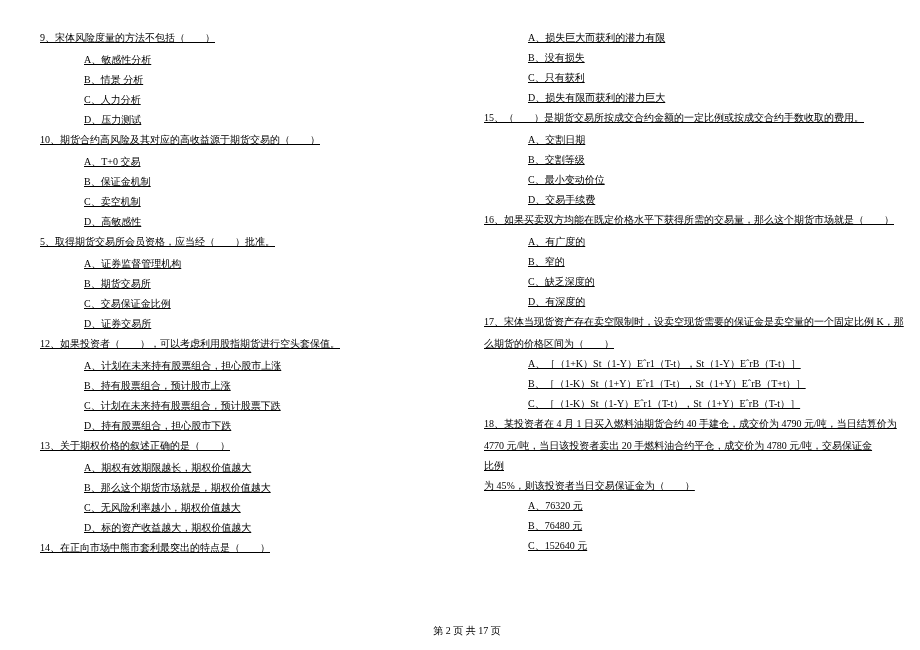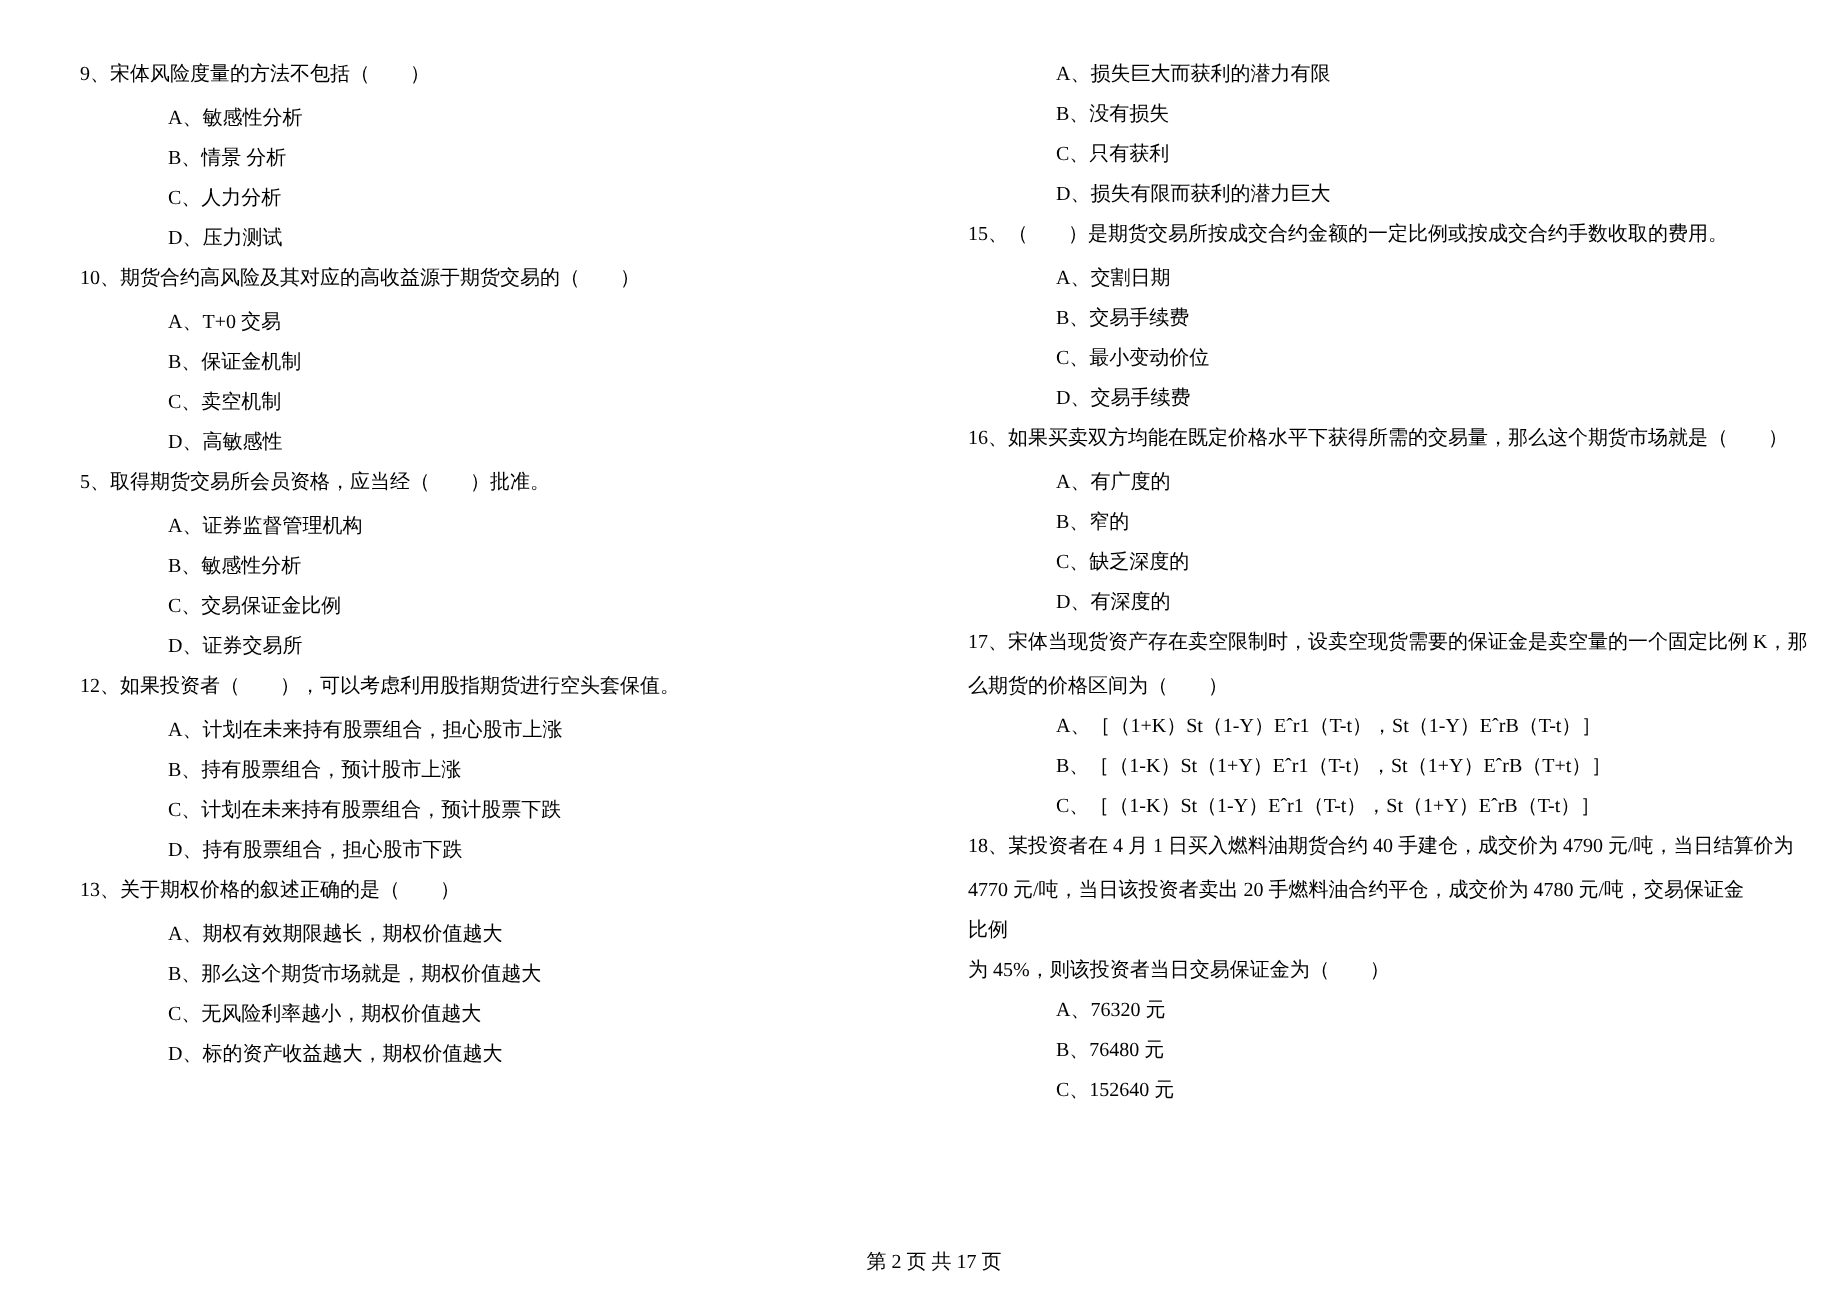--- a/index.html
+++ b/index.html
@@ -17,6 +17,7 @@
     .columns {
       display: flex;
       gap: 48px;
+      text-decoration: underline;
     }
     .column {
       flex: 1;

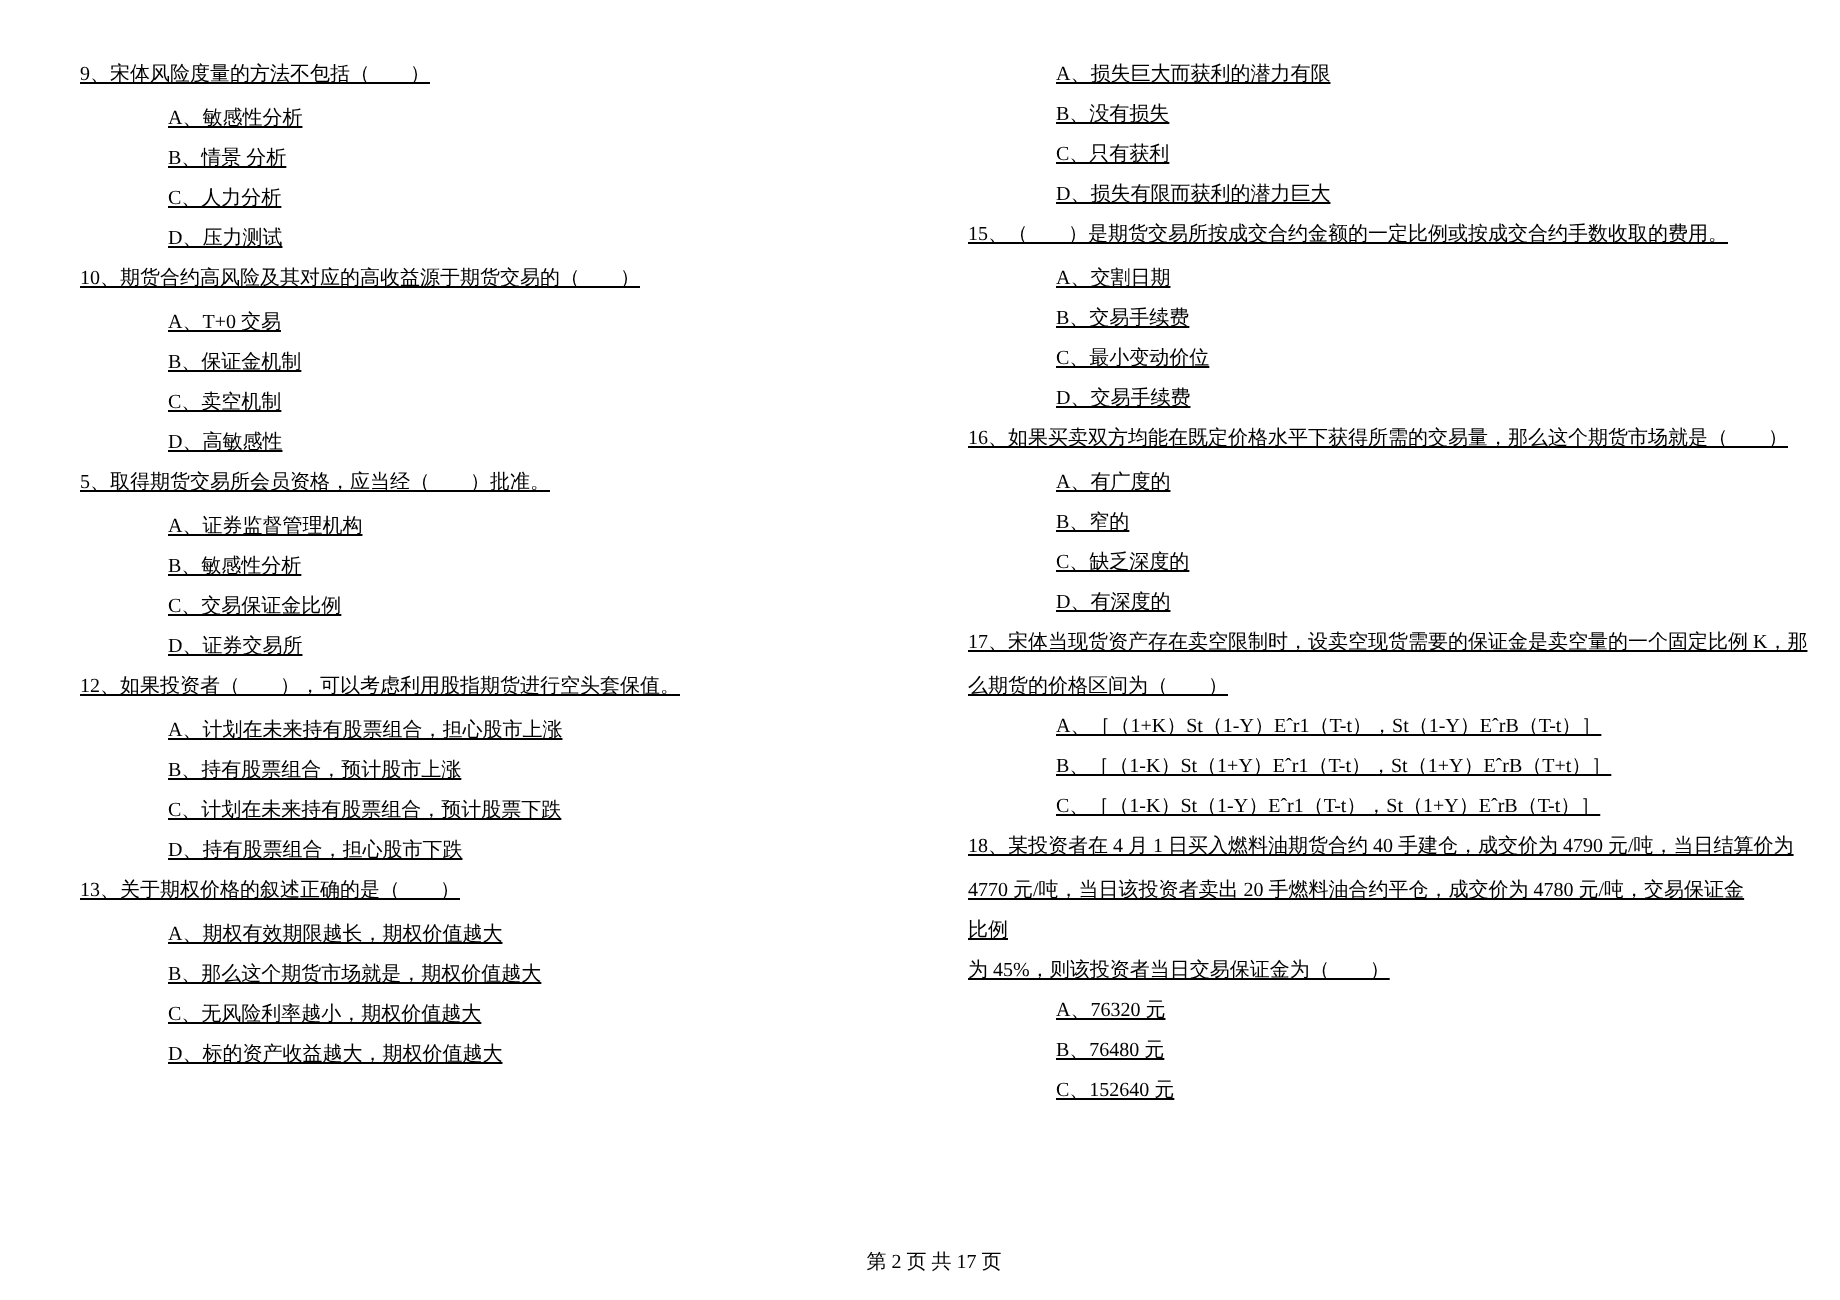--- a/index.html
+++ b/index.html
@@ -86,7 +86,7 @@
       <div class="option">D、损失有限而获利的潜力巨大</div>
       <div class="question q-text">15、（　　）是期货交易所按成交合约金额的一定比例或按成交合约手数收取的费用。</div>
       <div class="option">A、交割日期</div>
-      <div class="option">B、交易手续费</div>
+      <div class="option">B、交割等级</div>
       <div class="option">C、最小变动价位</div>
       <div class="option">D、交易手续费</div>
       <div class="question q-text">16、如果买卖双方均能在既定价格水平下获得所需的交易量，那么这个期货市场就是（　　）</div>

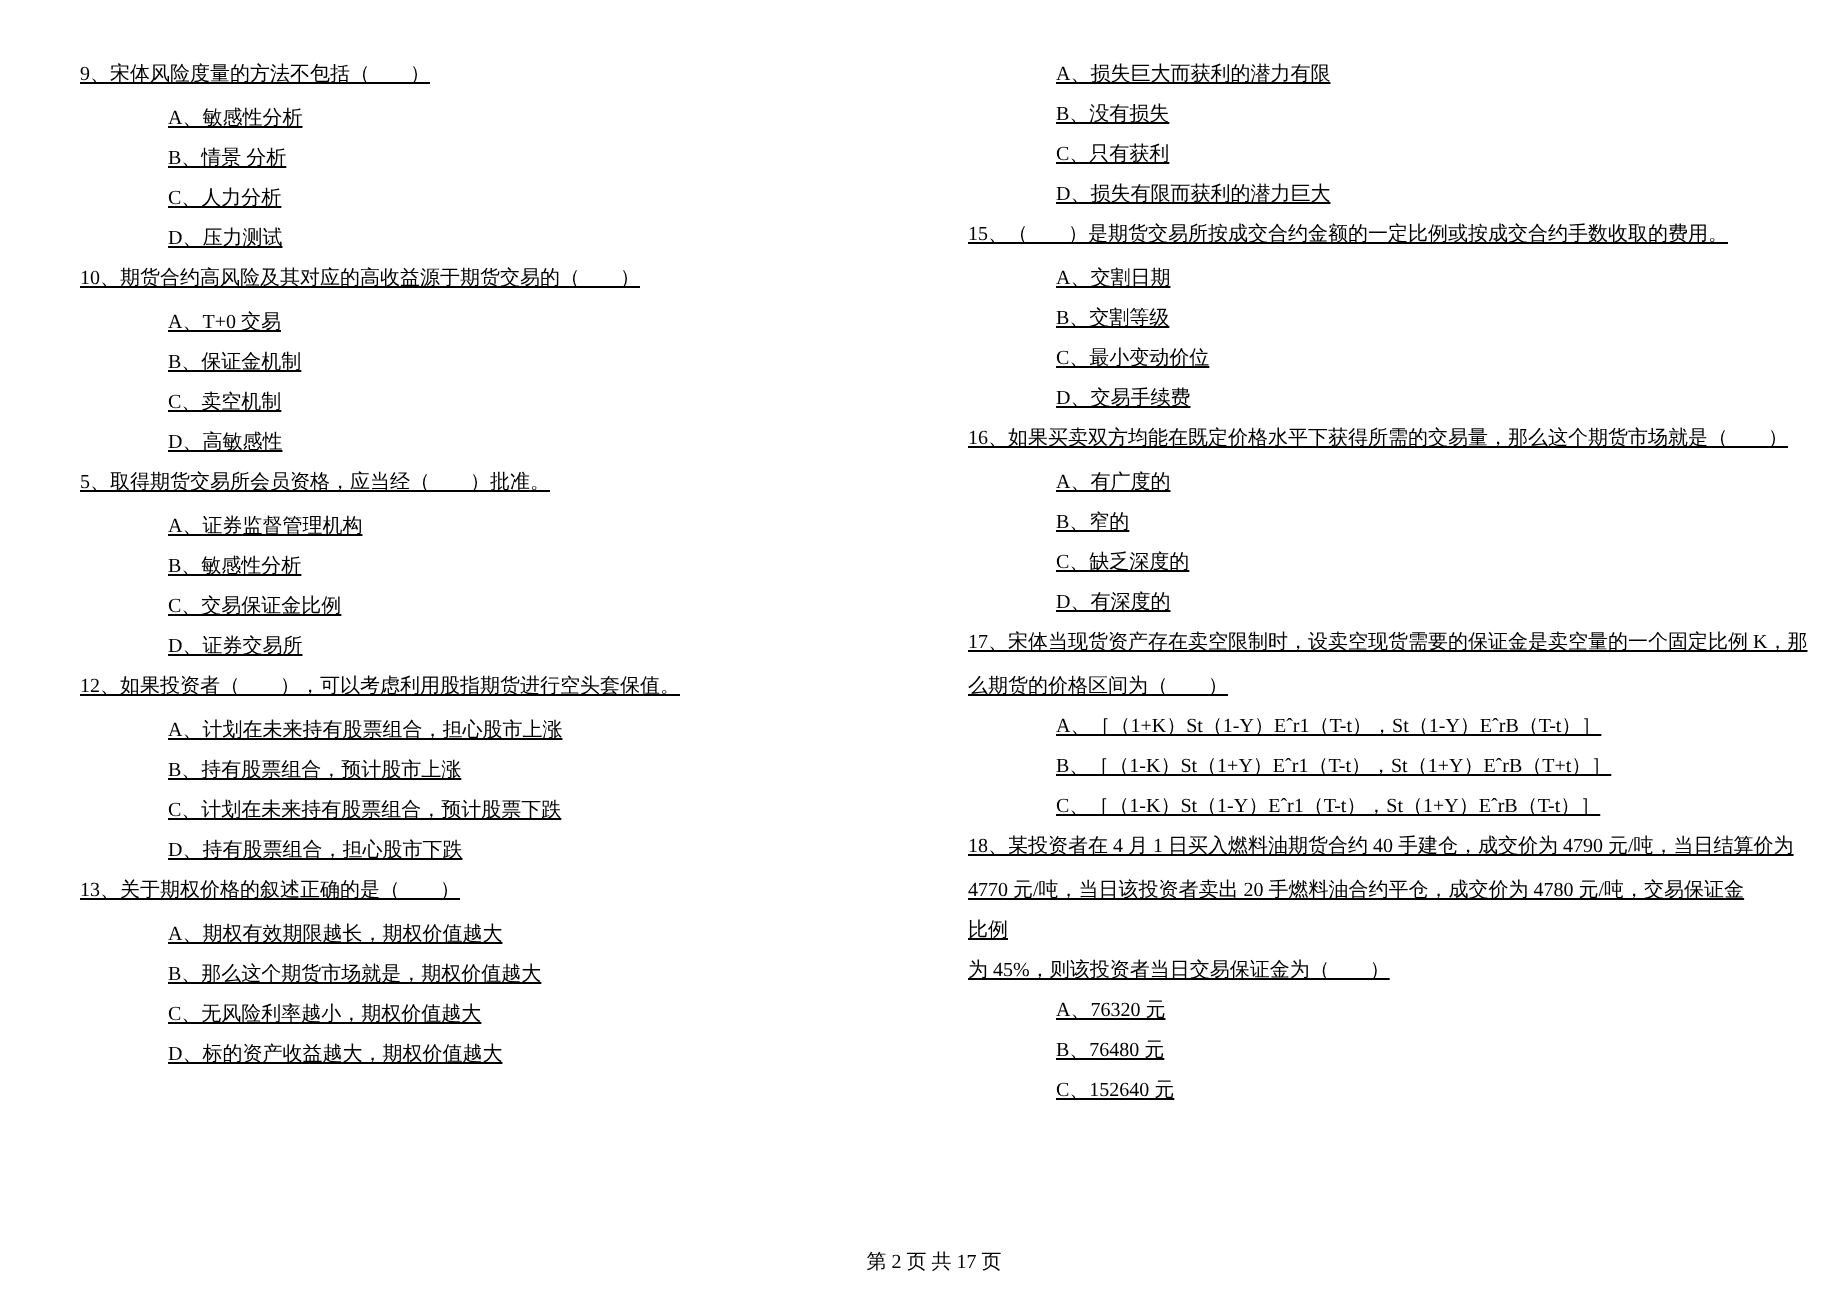--- a/index.html
+++ b/index.html
@@ -65,7 +65,7 @@
       <div class="option">D、高敏感性</div>
       <div class="question q-text">5、取得期货交易所会员资格，应当经（　　）批准。</div>
       <div class="option">A、证券监督管理机构</div>
-      <div class="option">B、敏感性分析</div>
+      <div class="option">B、期货交易所</div>
       <div class="option">C、交易保证金比例</div>
       <div class="option">D、证券交易所</div>
       <div class="question q-text">12、如果投资者（　　），可以考虑利用股指期货进行空头套保值。</div>

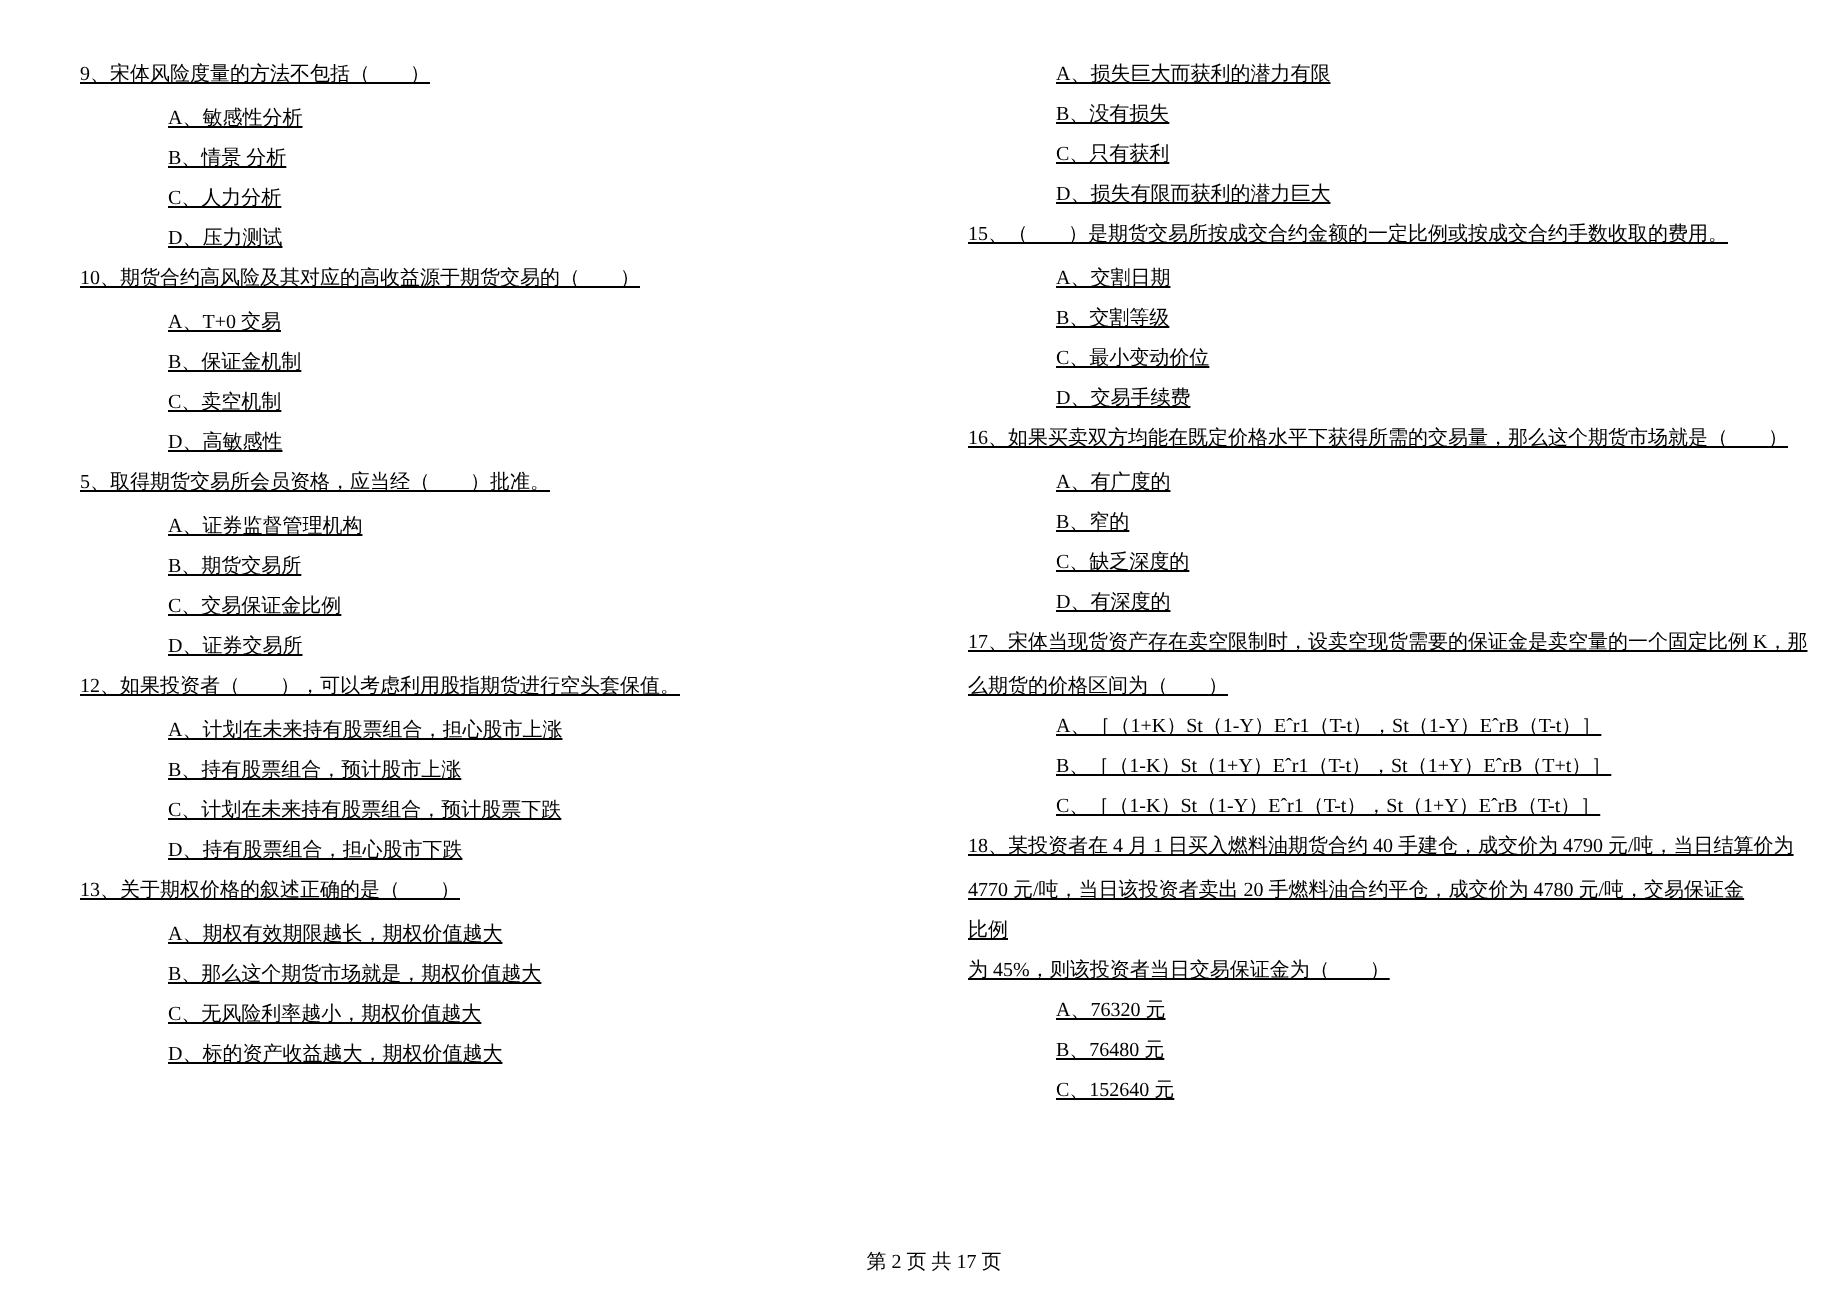--- a/index.html
+++ b/index.html
@@ -78,6 +78,7 @@
       <div class="option">B、那么这个期货市场就是，期权价值越大</div>
       <div class="option">C、无风险利率越小，期权价值越大</div>
       <div class="option">D、标的资产收益越大，期权价值越大</div>
+      <div class="question q-text">14、在正向市场中熊市套利最突出的特点是（　　）</div>
     </div>
   <div class="column">
       <div class="option">A、损失巨大而获利的潜力有限</div>

